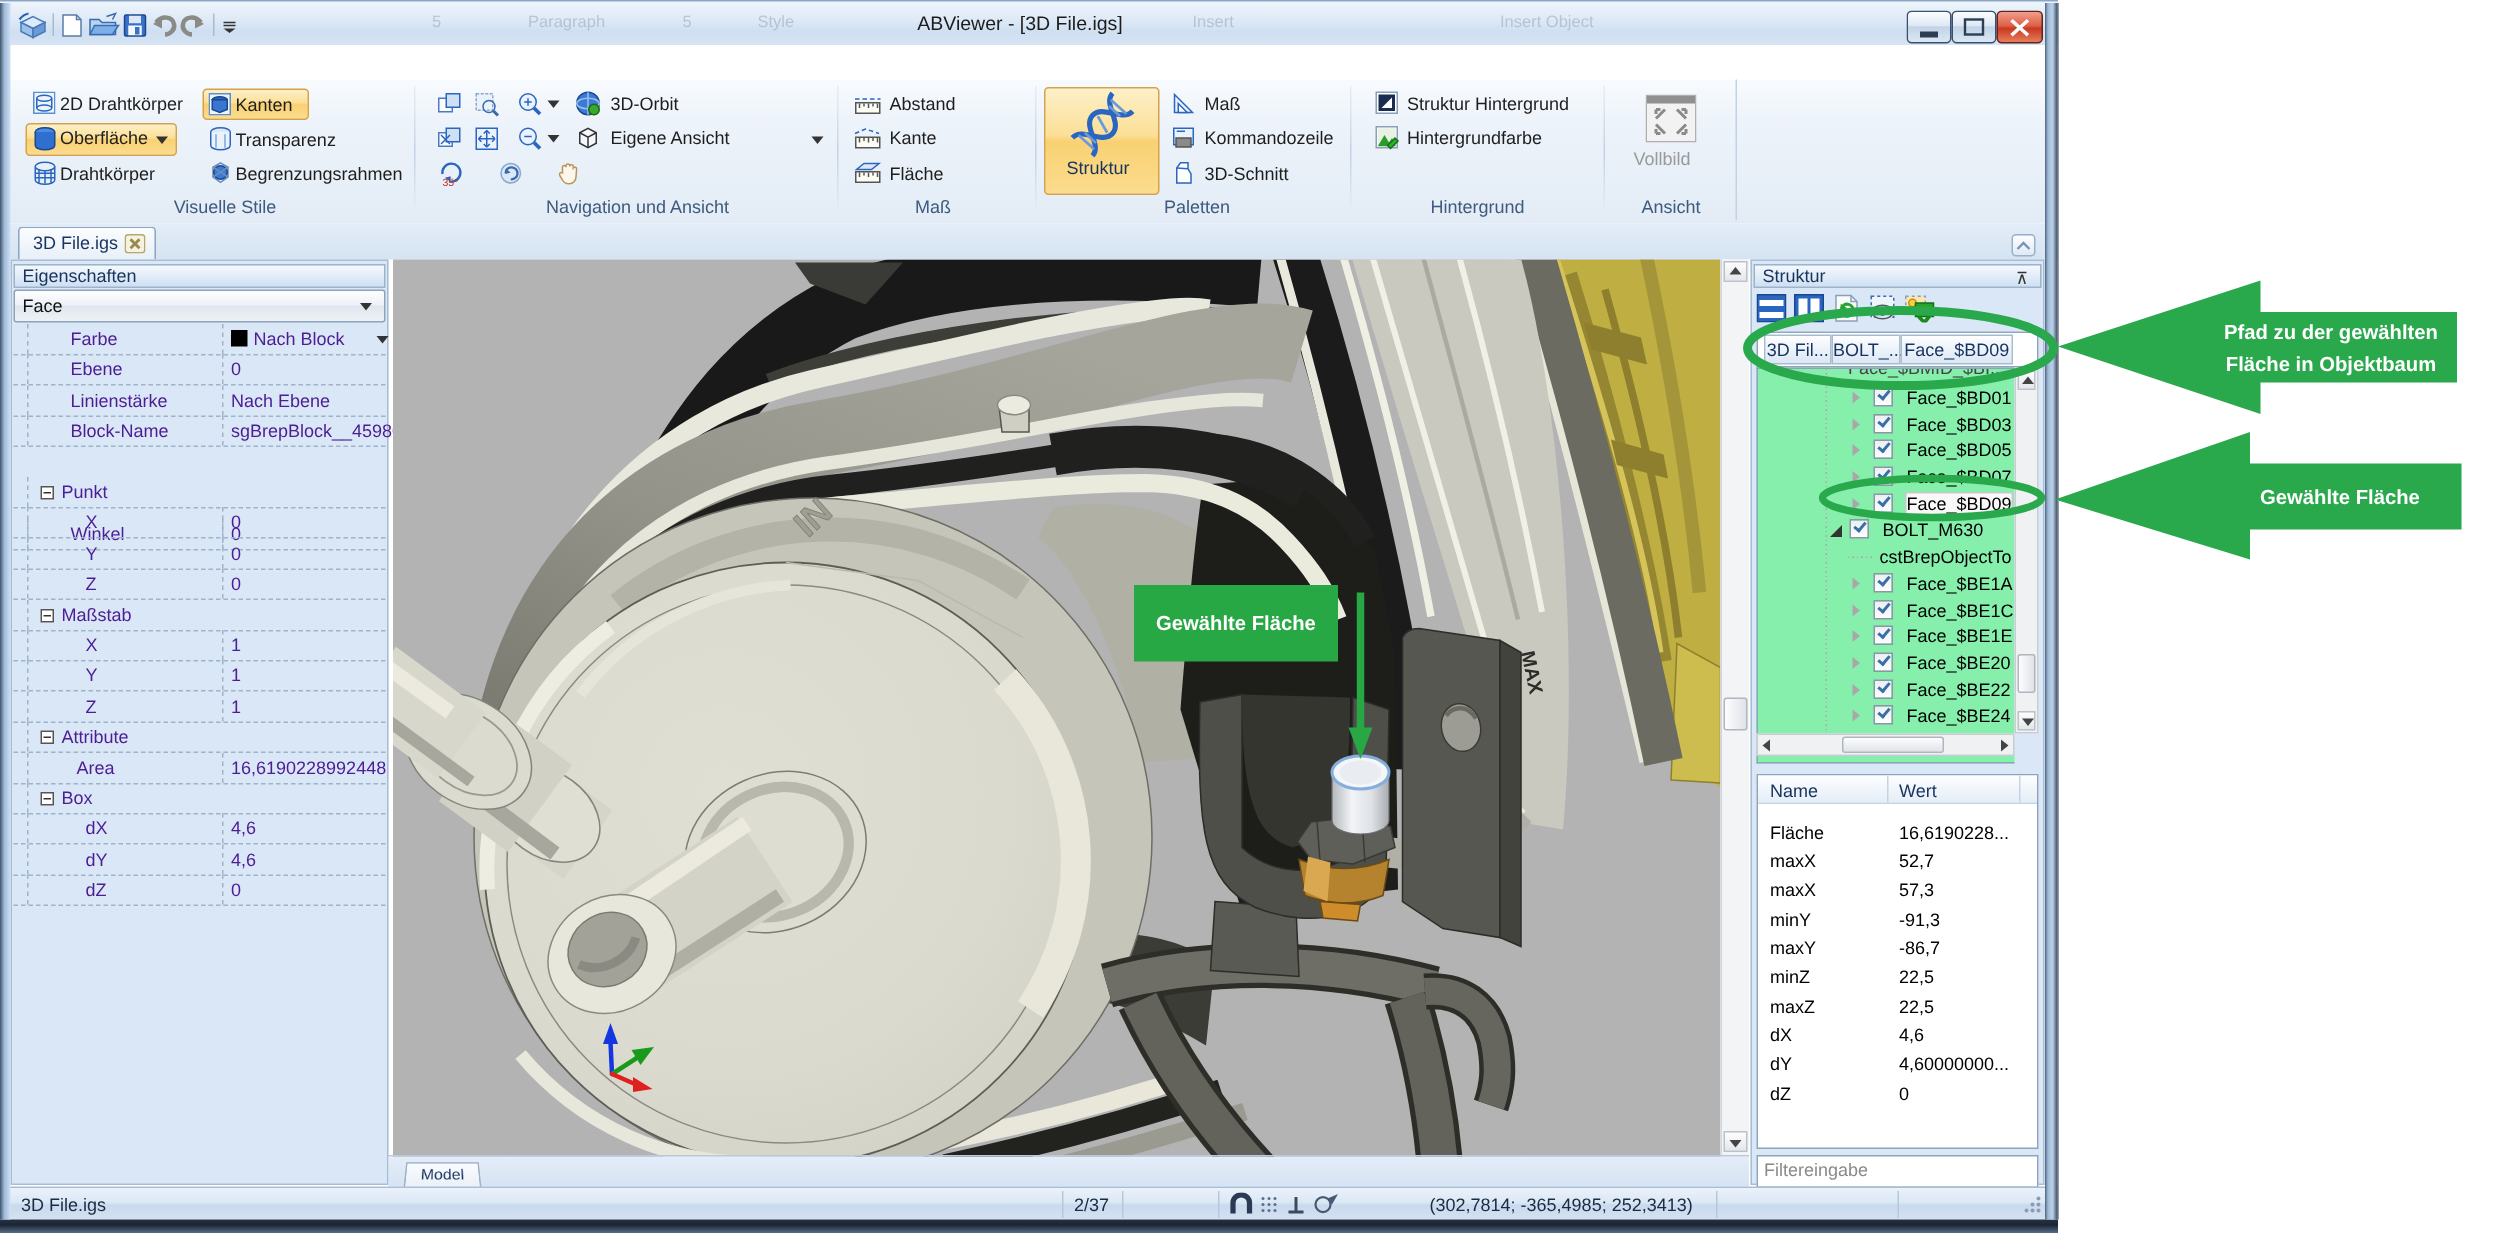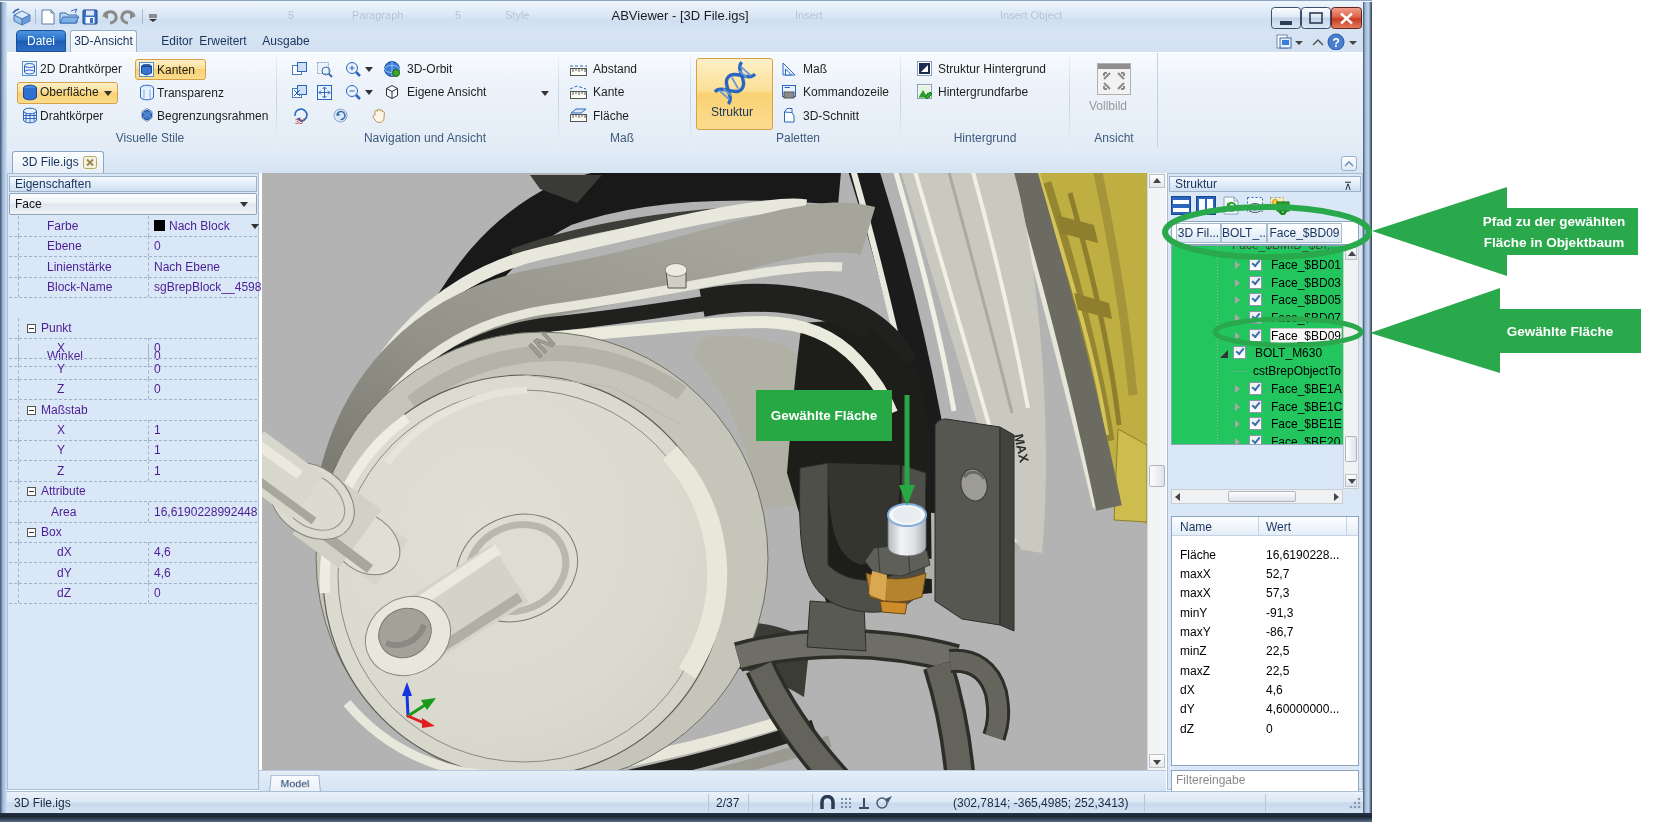--- a/index.html
+++ b/index.html
@@ -153,23 +153,6 @@
       <rect x="131" y="2" width="1" height="15" fill="#aabccc"></rect>
       <path d="M138 8 H146 M138 10 H146" stroke="#333"></path>
         <path d="M138 12 L142 15 L146 12 Z" fill="#333"></path>
-    </svg>
-  </div>
-  <div id="tabrow">
-    <div id="tab-datei">Datei</div>
-    <div id="tab-3d">3D-Ansicht</div>
-    <div class="rtab" style="left:147px; width:60px;">Editor</div>
-    <div class="rtab" style="left:193px; width:60px;">Erweitert</div>
-    <div class="rtab" style="left:256px; width:60px;">Ausgabe</div>
-    <svg class="abs" style="left:1276px;top:3px;" width="86" height="17">
-      <rect x="1" y="2" width="10" height="13" fill="#fff" stroke="#6a86a8"></rect>
-      <rect x="4" y="5" width="11" height="10" fill="#e8f0fa" stroke="#3a6ab0"></rect>
-      <rect x="6" y="7" width="7" height="5" fill="#3a7ad8"></rect>
-      <path d="M19 8 L23 12 L27 8 Z" fill="#444"></path>
-      <path d="M37 12 L42 7 L47 12" fill="none" stroke="#555" stroke-width="1.5"></path>
-      <circle cx="60" cy="9" r="8" fill="#4a7ed0" stroke="#2a5aa8"></circle>
-      <text x="56.5" y="13.5" font-size="12" font-weight="bold" fill="#fff" font-family="Liberation Sans">?</text>
-      <path d="M73 8 L77 12 L81 8 Z" fill="#444"></path>
     </svg>
   </div>
   <div id="ribbon">

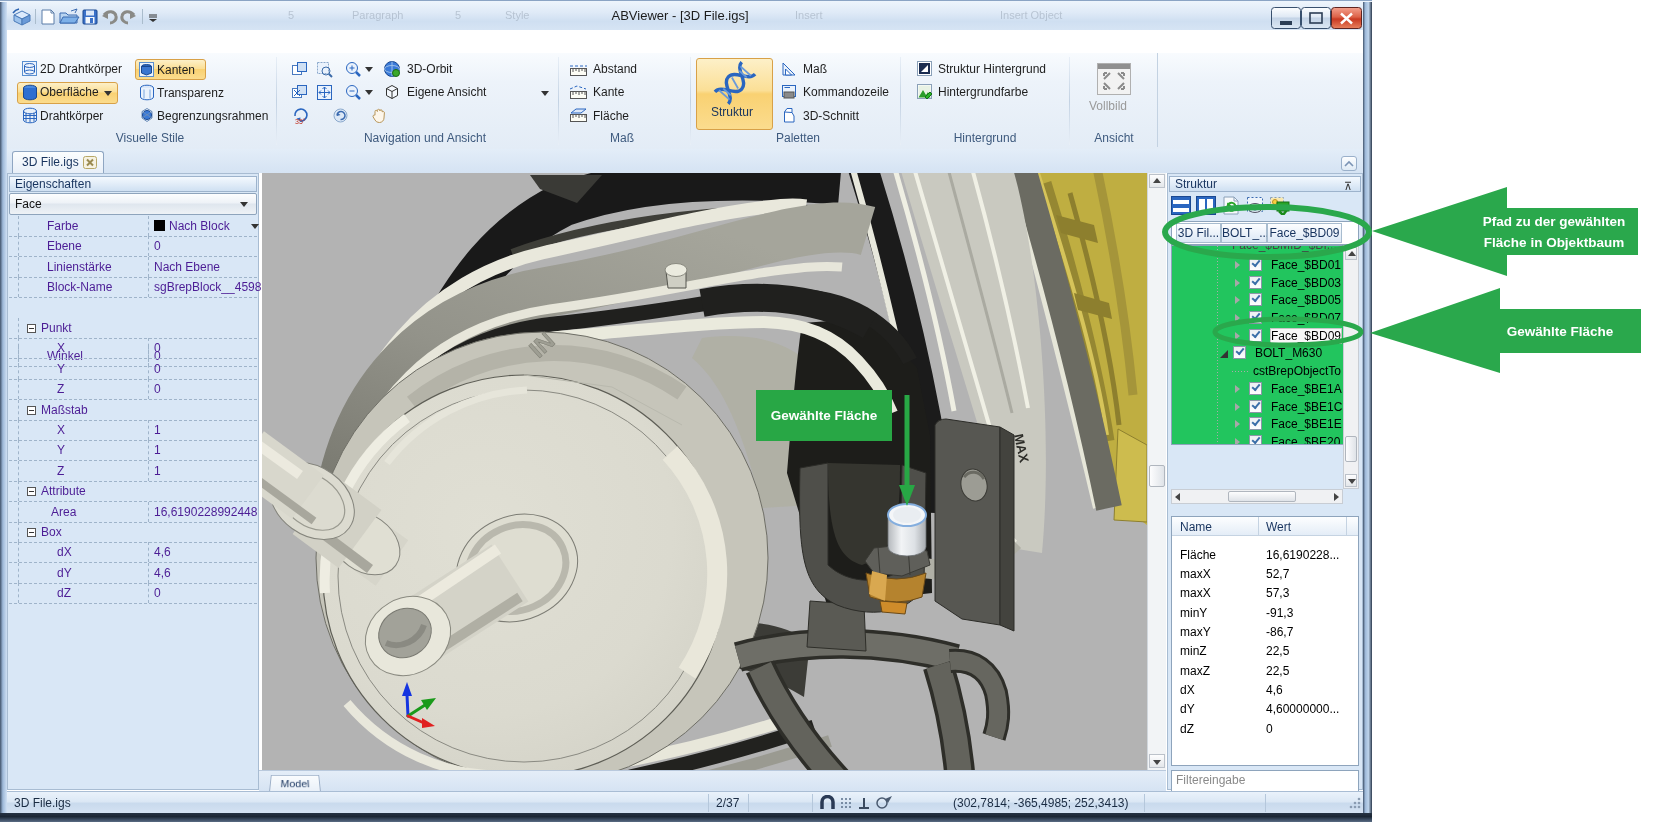--- a/index.html
+++ b/index.html
@@ -66,7 +66,7 @@
 #rp-crumb { position:absolute; left:3px; top:47px; width:188px; height:24px; background:#fff; border:1px solid #8ea4bc; }
 .crumb { position:absolute; top:1px; height:20px; background:linear-gradient(#fdfeff,#dbe7f5); border:1px solid #a8bccf;
   font-size:12px; color:#17335e; text-align:center; line-height:19px; }
-#rp-tree { position:absolute; left:3px; top:71px; width:172px; height:200px; background:#22c55e; border:1px solid #8ea4bc; border-right:none; overflow:hidden; font-size:12px; color:#000; }
+#rp-tree { position:absolute; left:3px; top:71px; width:172px; height:264px; background:#86efac; border:1px solid #8ea4bc; border-right:none; overflow:hidden; font-size:12px; color:#000; }
 #rp-treevs { position:absolute; left:175px; top:71px; width:16px; height:244px; background:#f0f1f3; border:1px solid #c8cdd4; }
 #rp-treehs { position:absolute; left:3px; top:315px; width:172px; height:15px; background:#f0f1f3; border:1px solid #c8cdd4; }
 .trow { position:absolute; left:0; height:18px; white-space:nowrap; }

